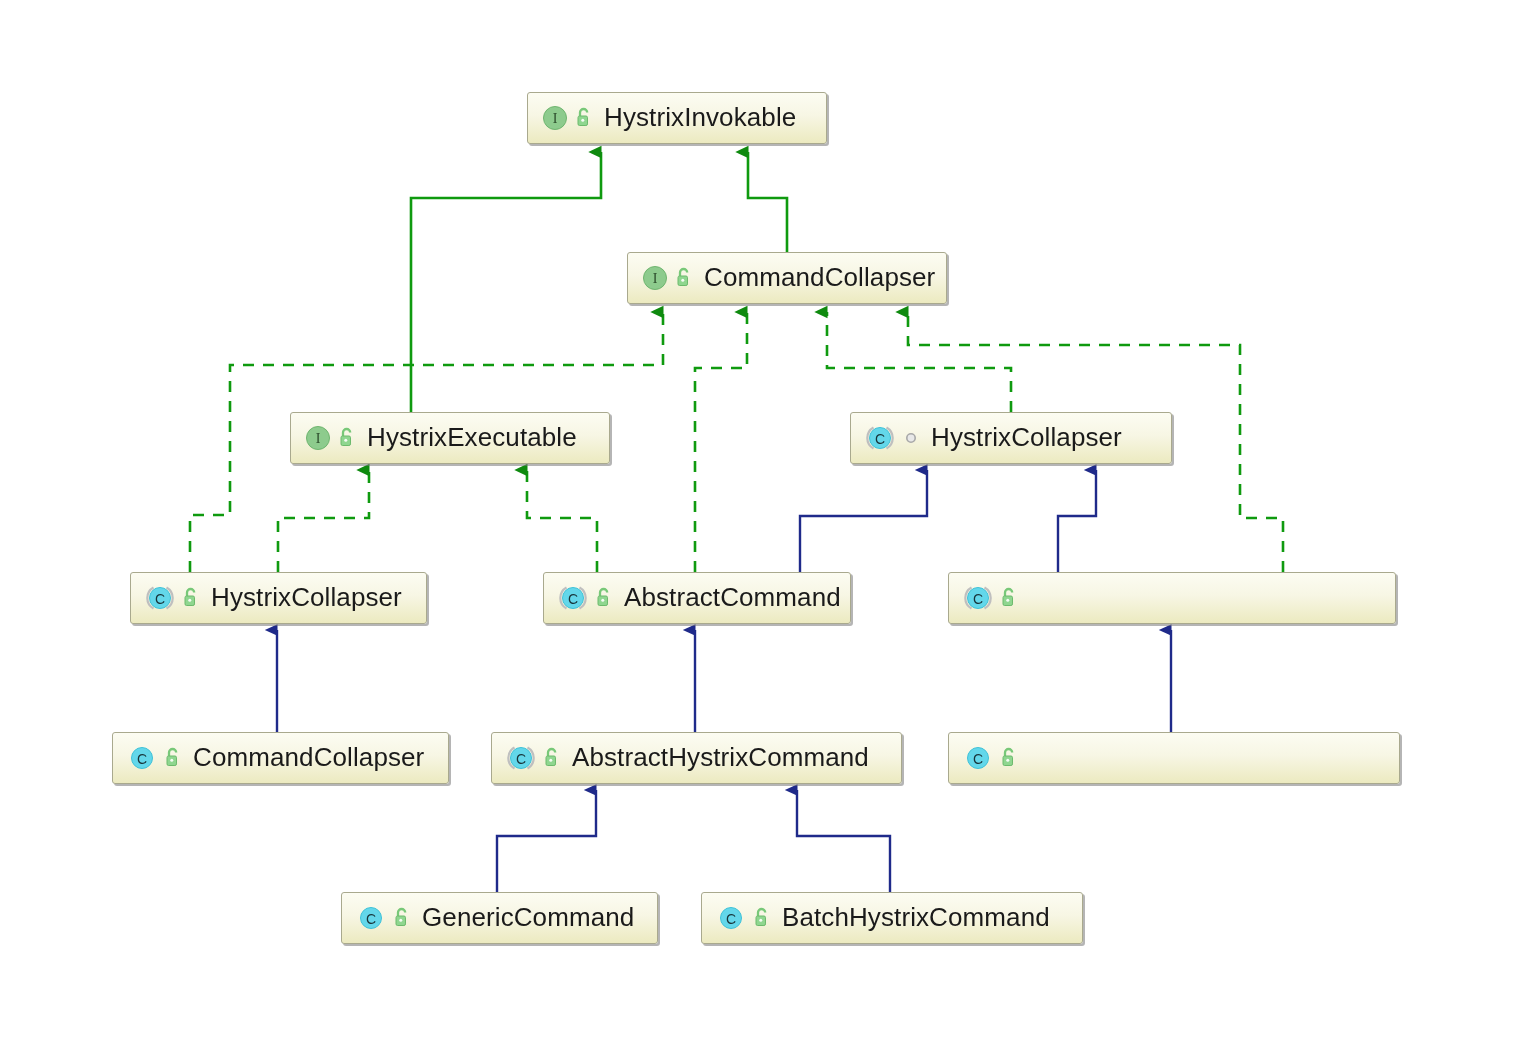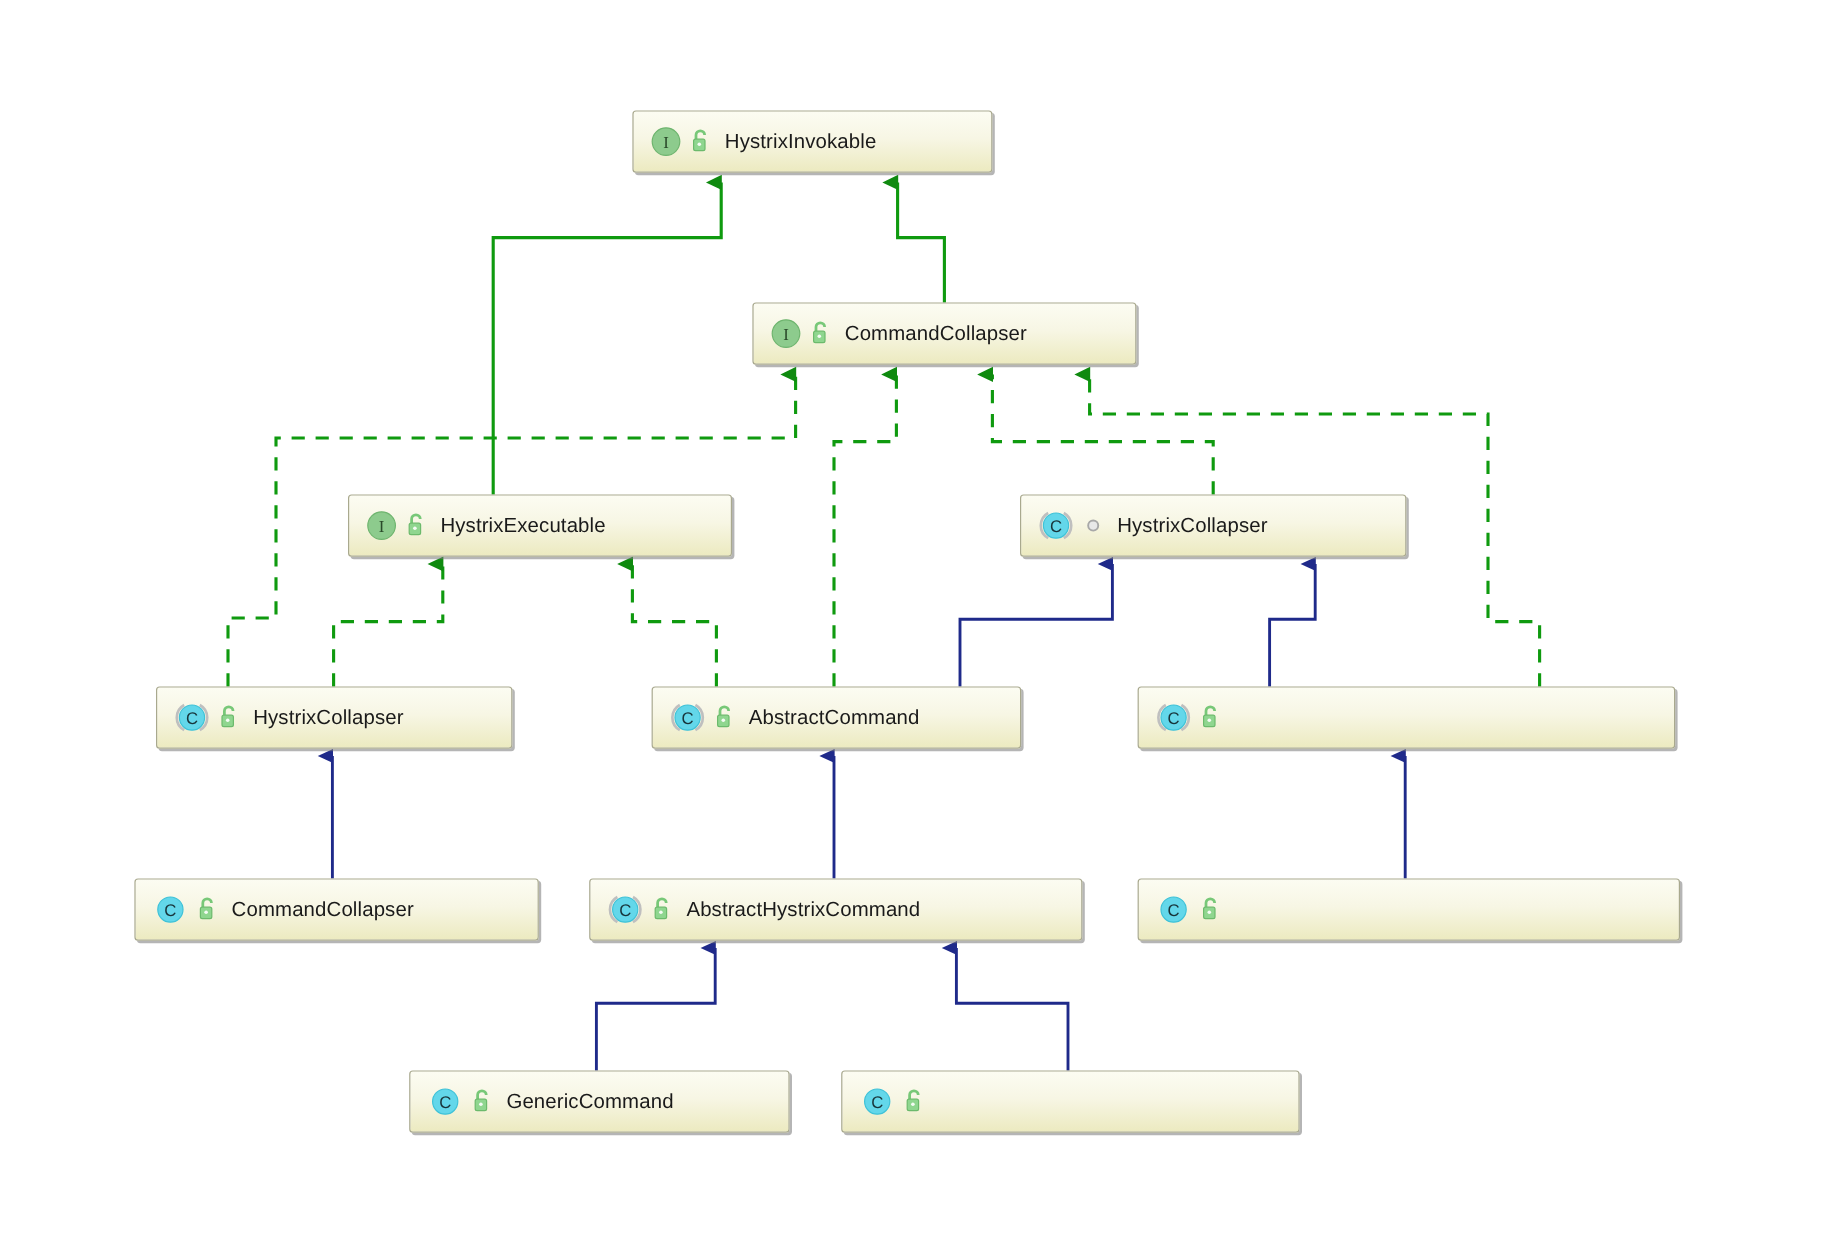--- a/index.html
+++ b/index.html
@@ -34,7 +34,7 @@
     white-space: nowrap;
   }
   .node-label {
-    font-size: 17px;
+    font-size: 26px;
     color: #1a1a1a;
     letter-spacing: 0.1px;
     line-height: 1;

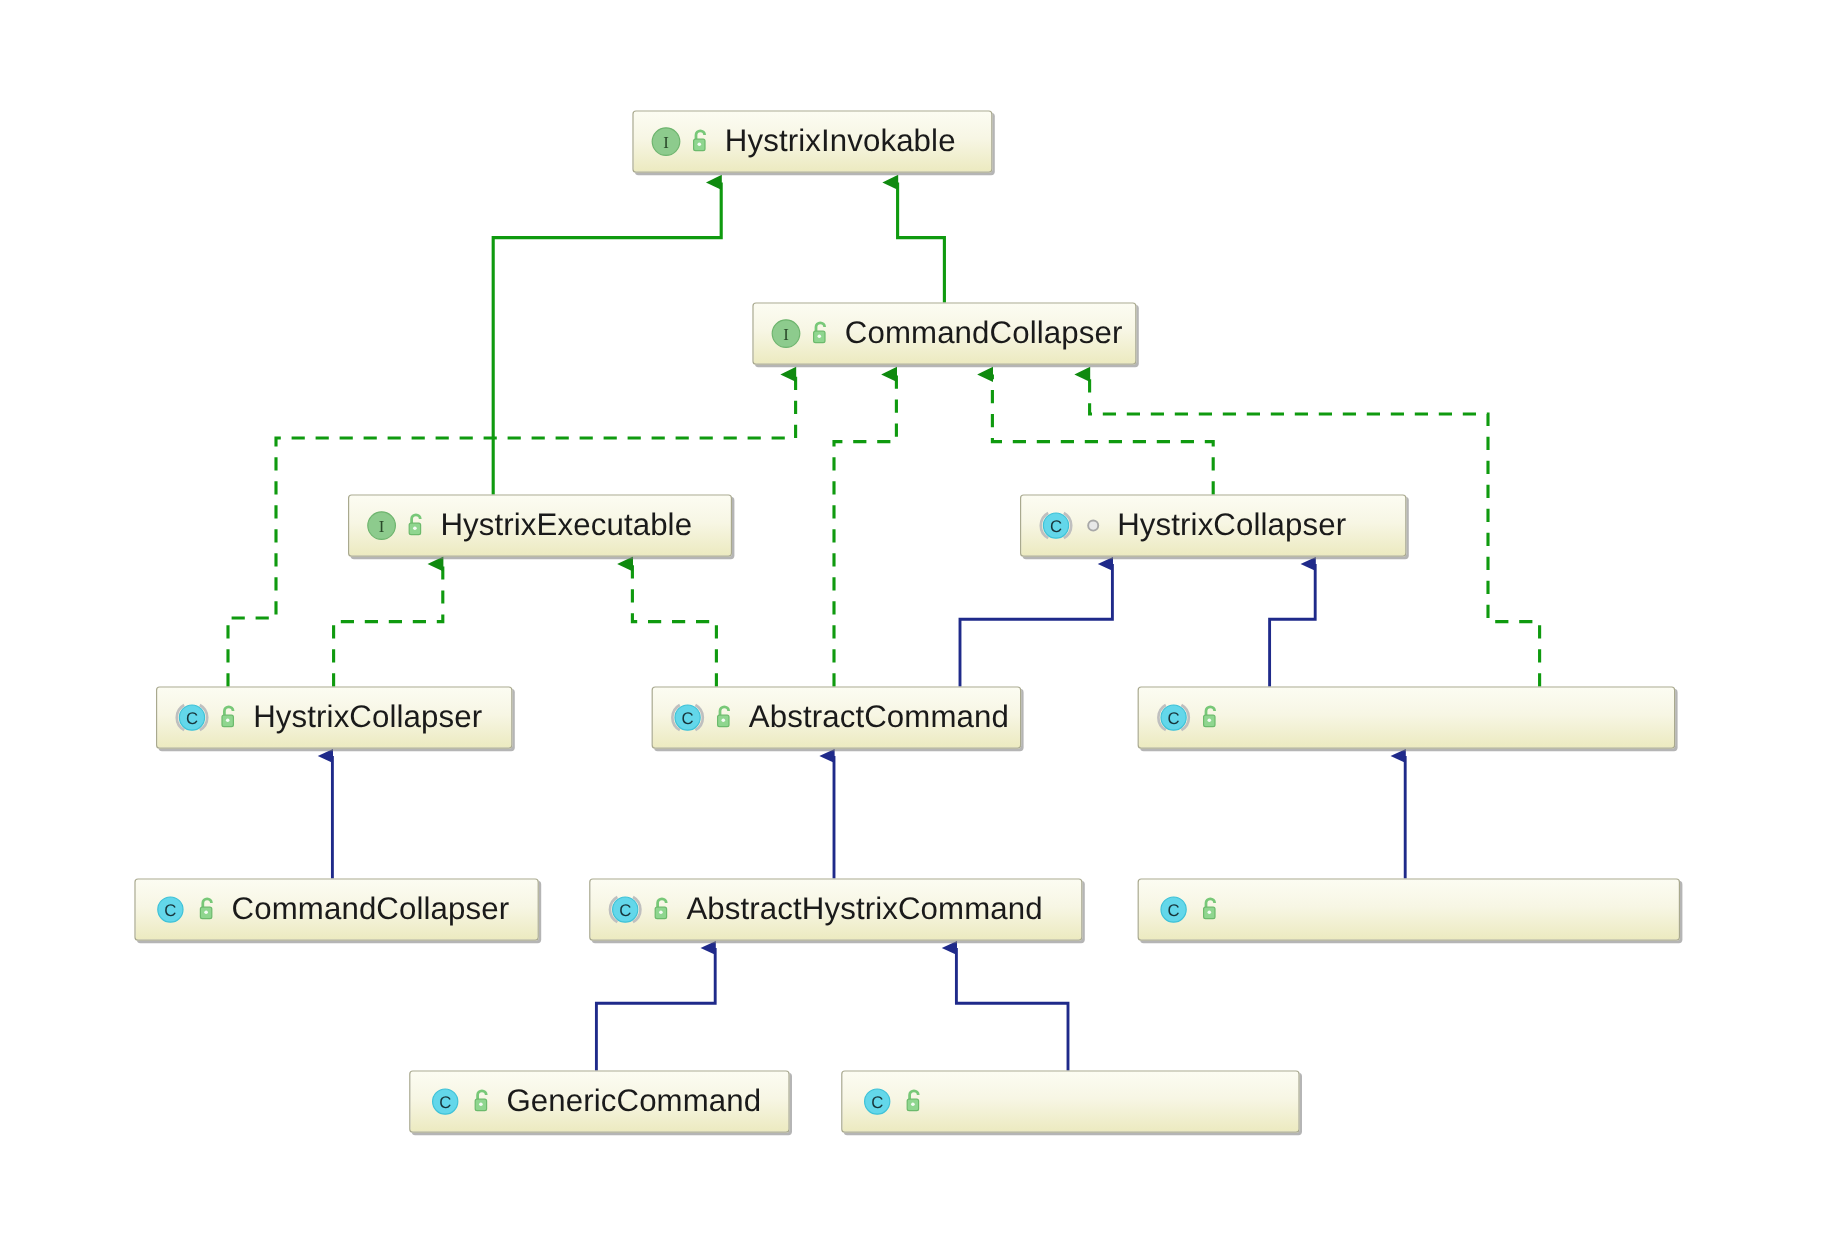--- a/index.html
+++ b/index.html
@@ -283,6 +283,7 @@
             <circle cx="8.75" cy="13.2" r="1.5" fill="#ffffff" opacity="0.9"></circle>
           </svg>
         </span>
+        <span class="node-label">BatchHystrixCommand</span>
       </div>
     </div>
 </div>

